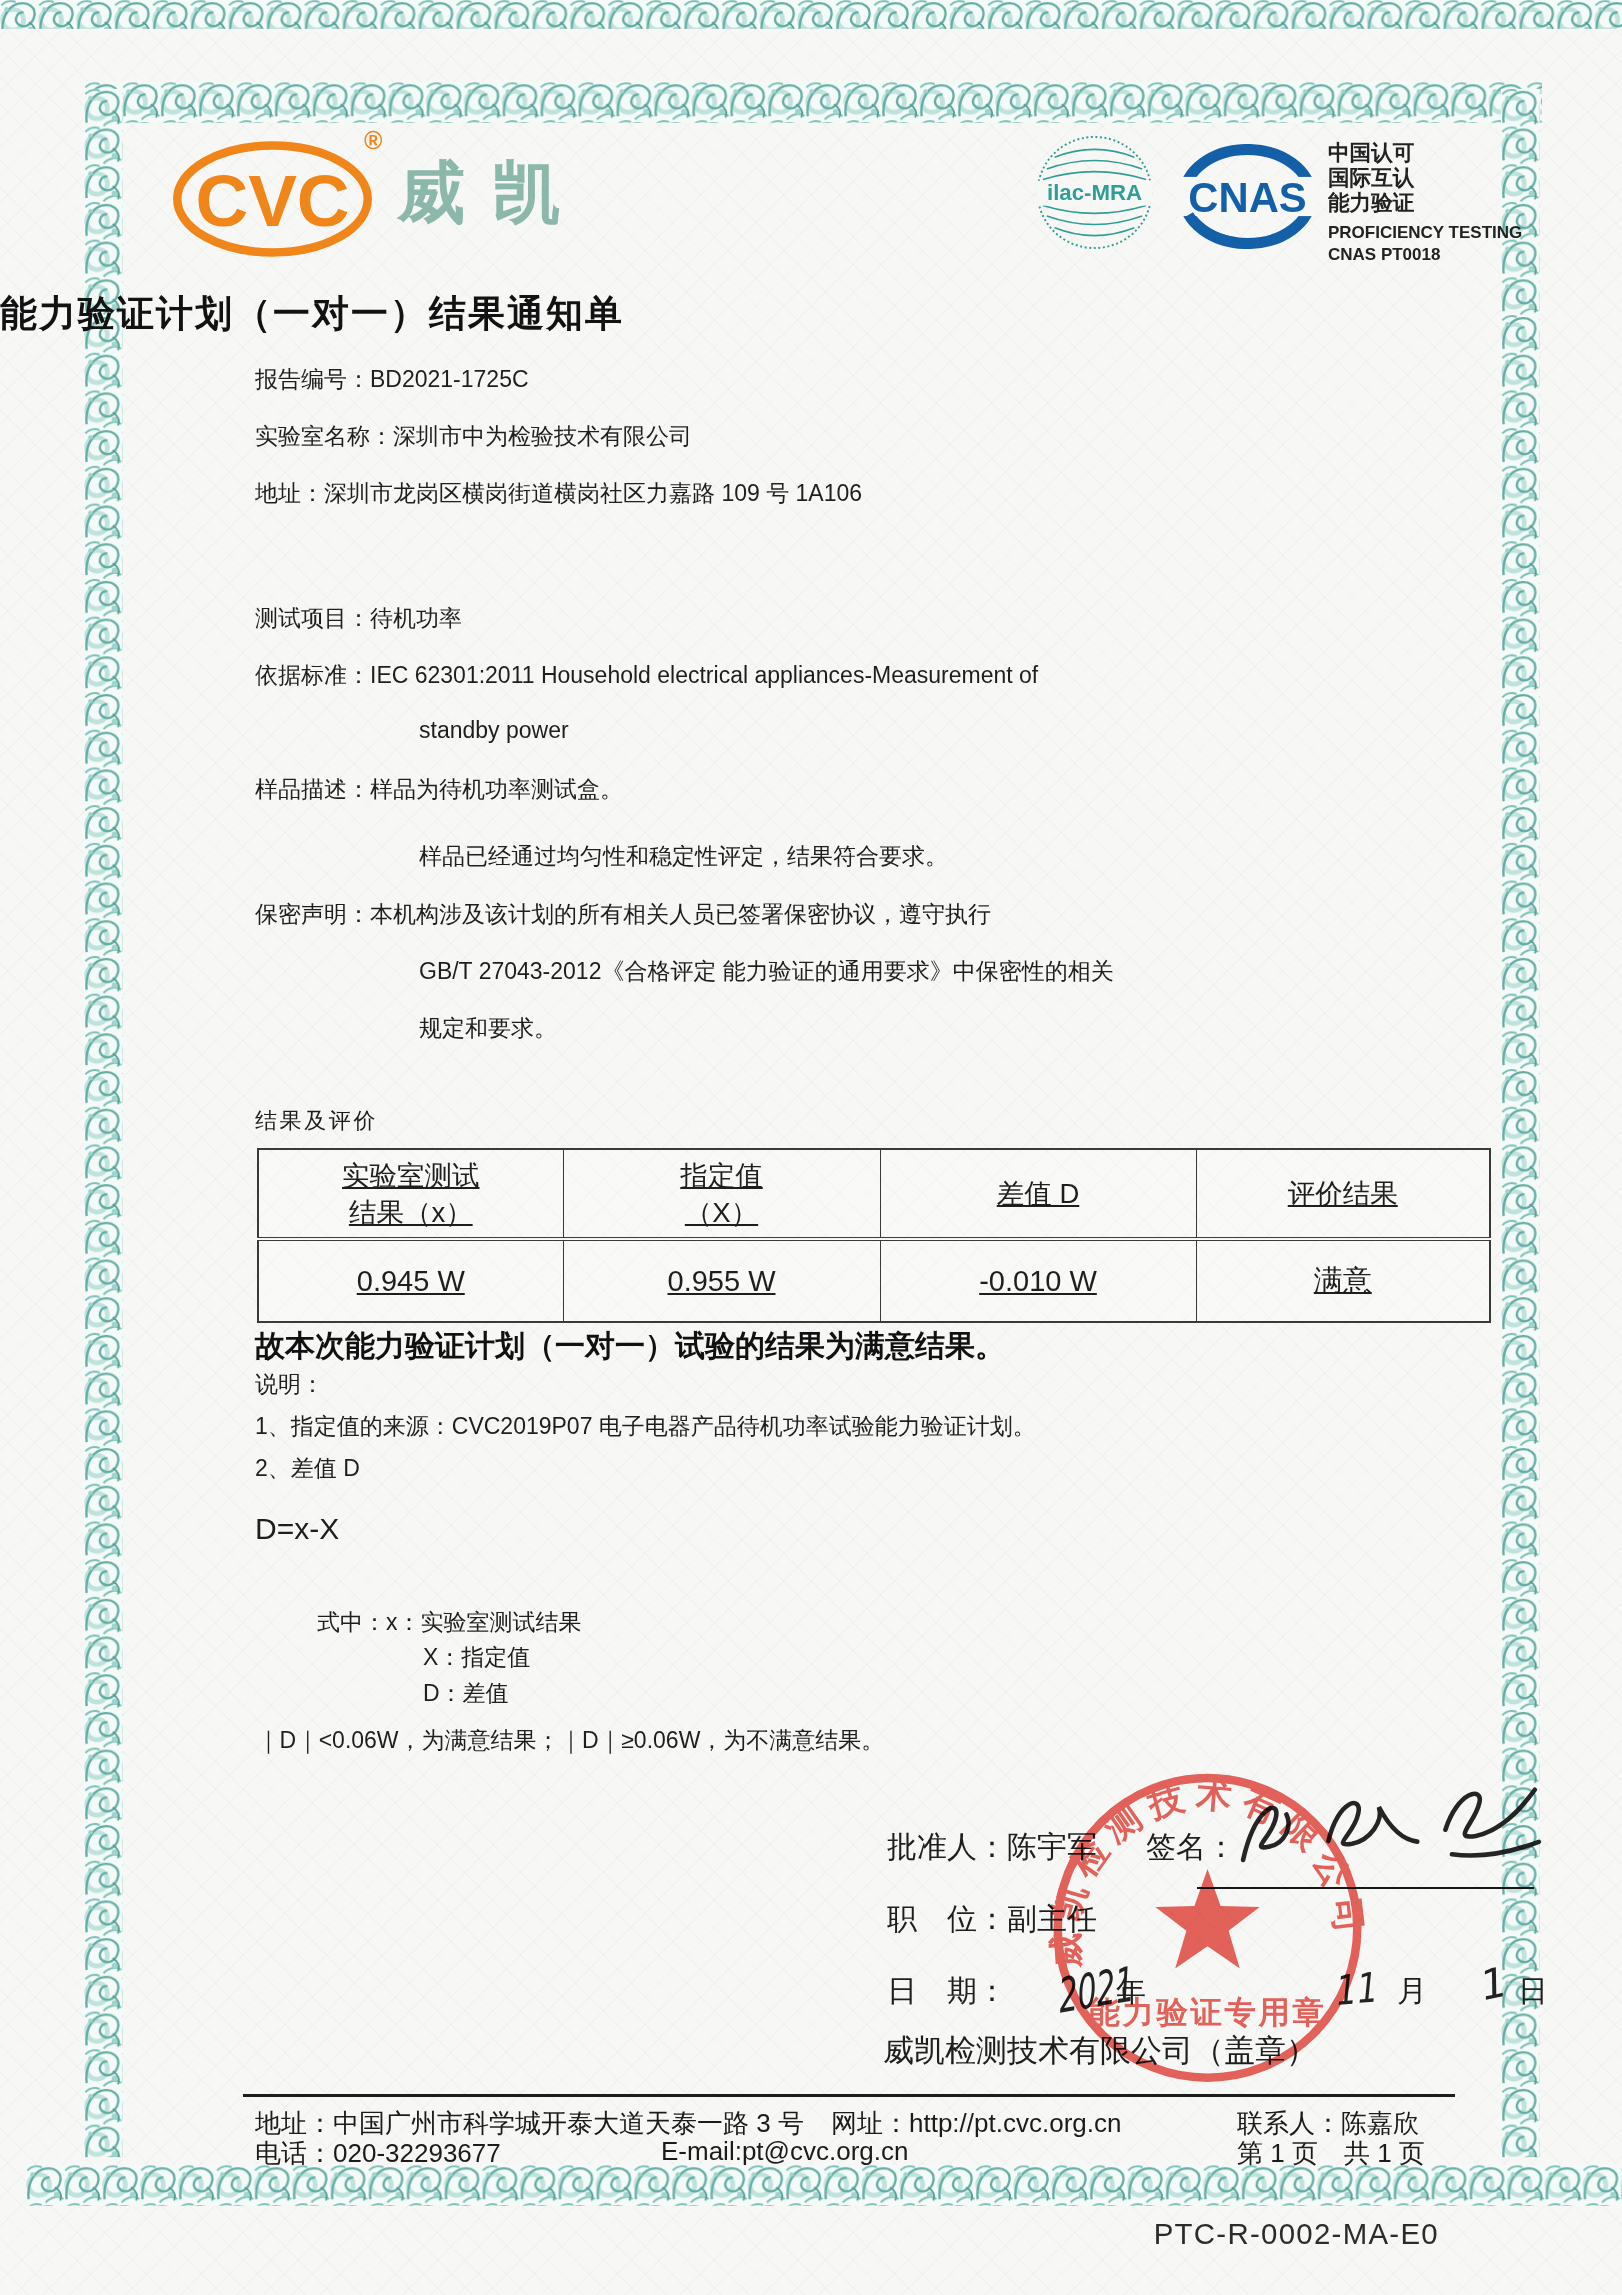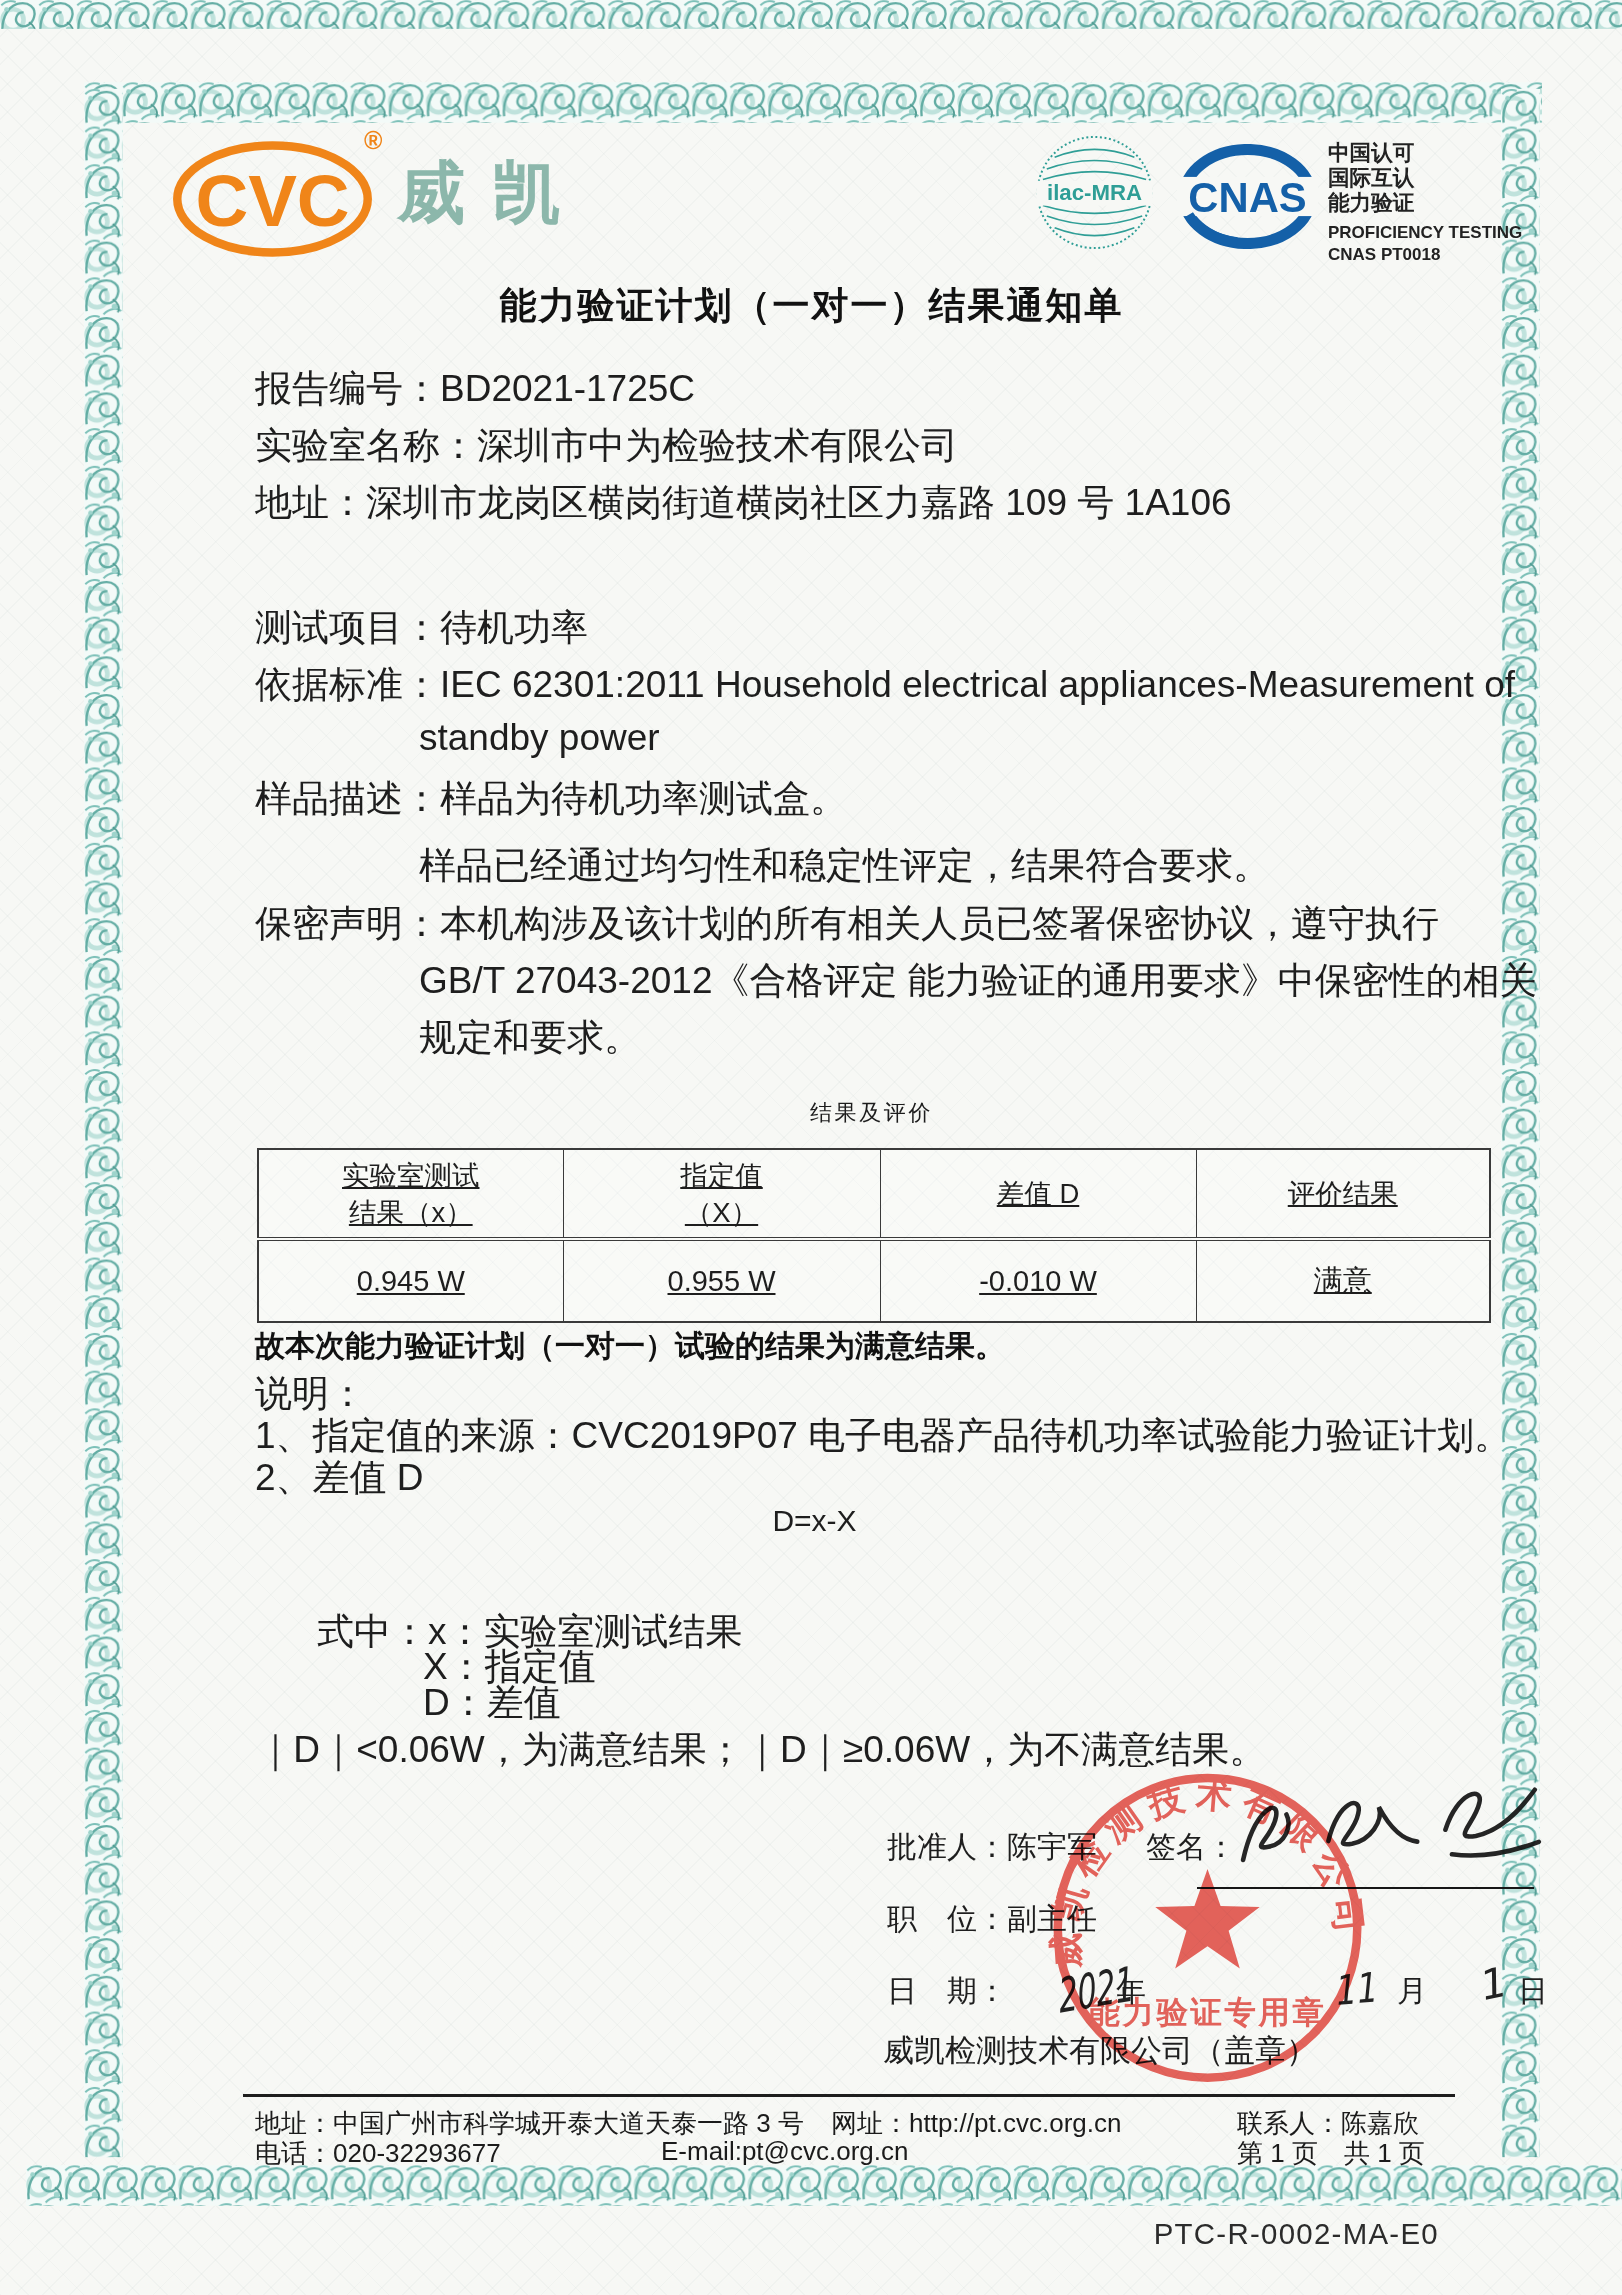--- a/index.html
+++ b/index.html
@@ -14,7 +14,7 @@
   }
   .abs{position:absolute;}
   .txt{font-size:37px;white-space:nowrap;color:#1e1e1e;}
-  .center{text-align:center;}
+  .center{text-align:left;margin-top:8px;}
   .strip{position:absolute;display:block;}
   .title{font-size:37px;font-weight:bold;letter-spacing:2px;color:#121212;}
   .sect{font-size:22px;color:#1c1c1c;letter-spacing:2.6px;}

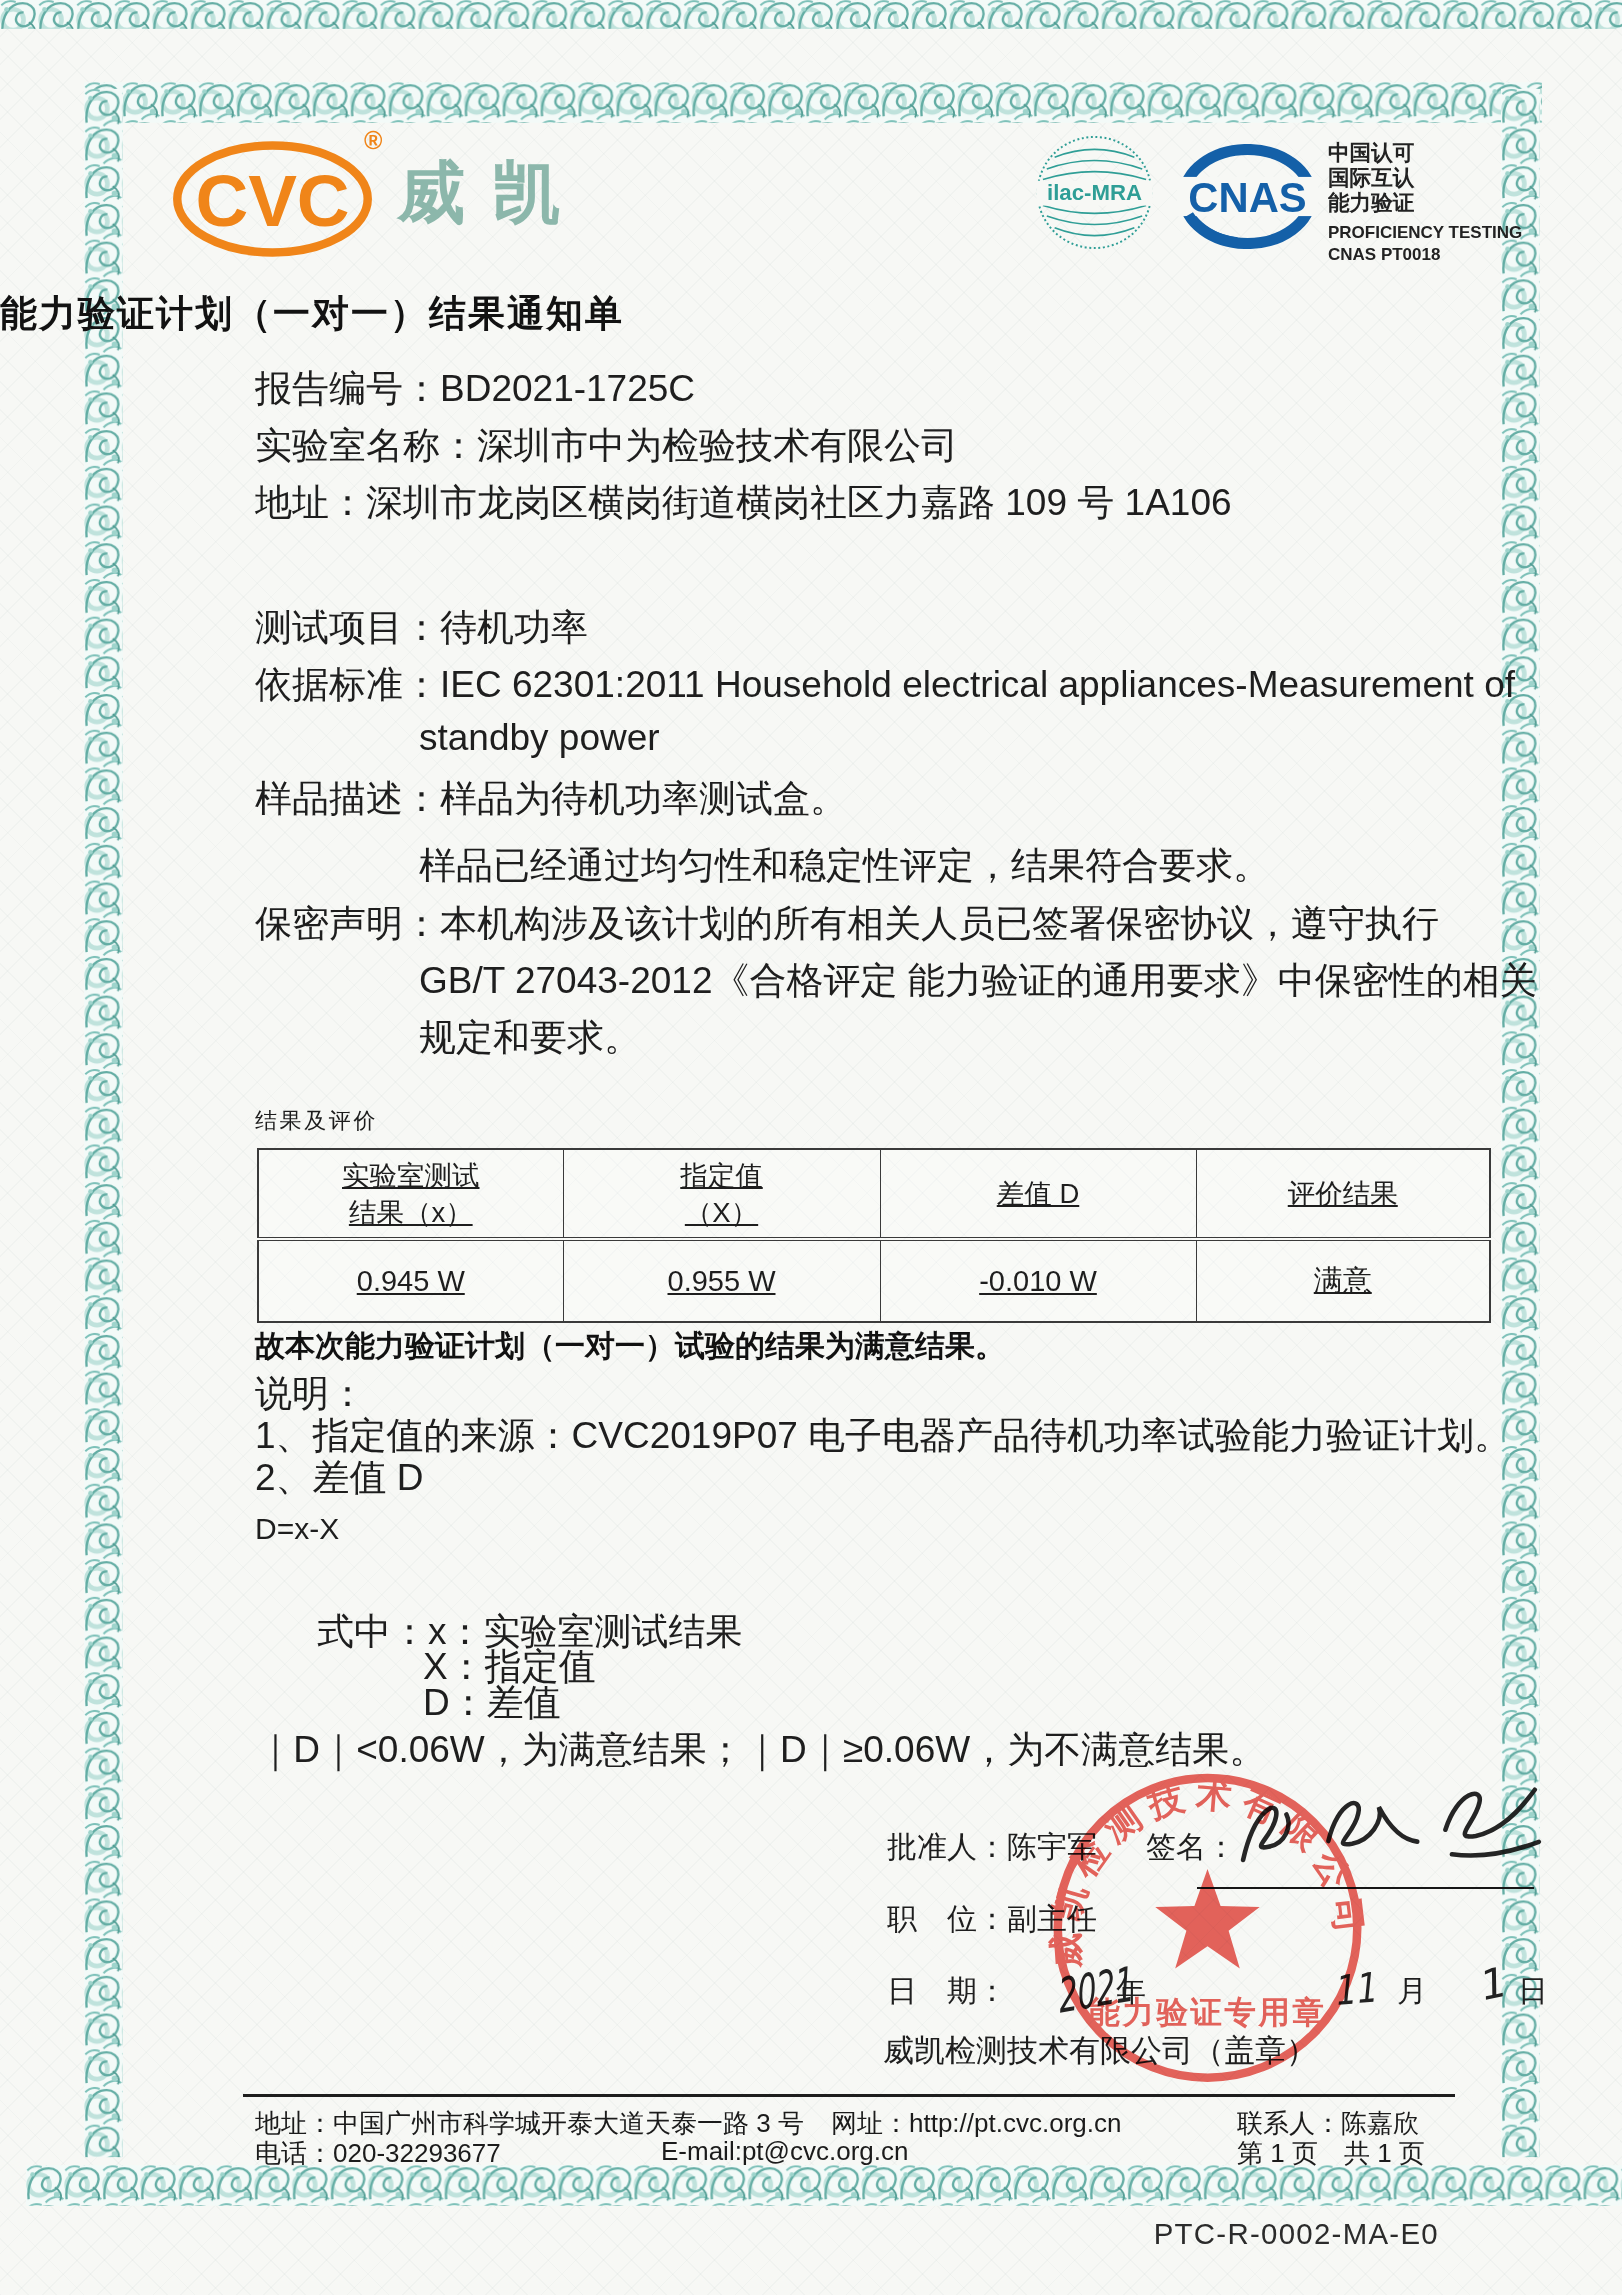--- a/index.html
+++ b/index.html
@@ -13,7 +13,7 @@
     color:#1e1e1e;
   }
   .abs{position:absolute;}
-  .txt{font-size:37px;white-space:nowrap;color:#1e1e1e;}
+  .txt{font-size:23px;white-space:nowrap;color:#1e1e1e;}
   .center{text-align:left;margin-top:8px;}
   .strip{position:absolute;display:block;}
   .title{font-size:37px;font-weight:bold;letter-spacing:2px;color:#121212;}

